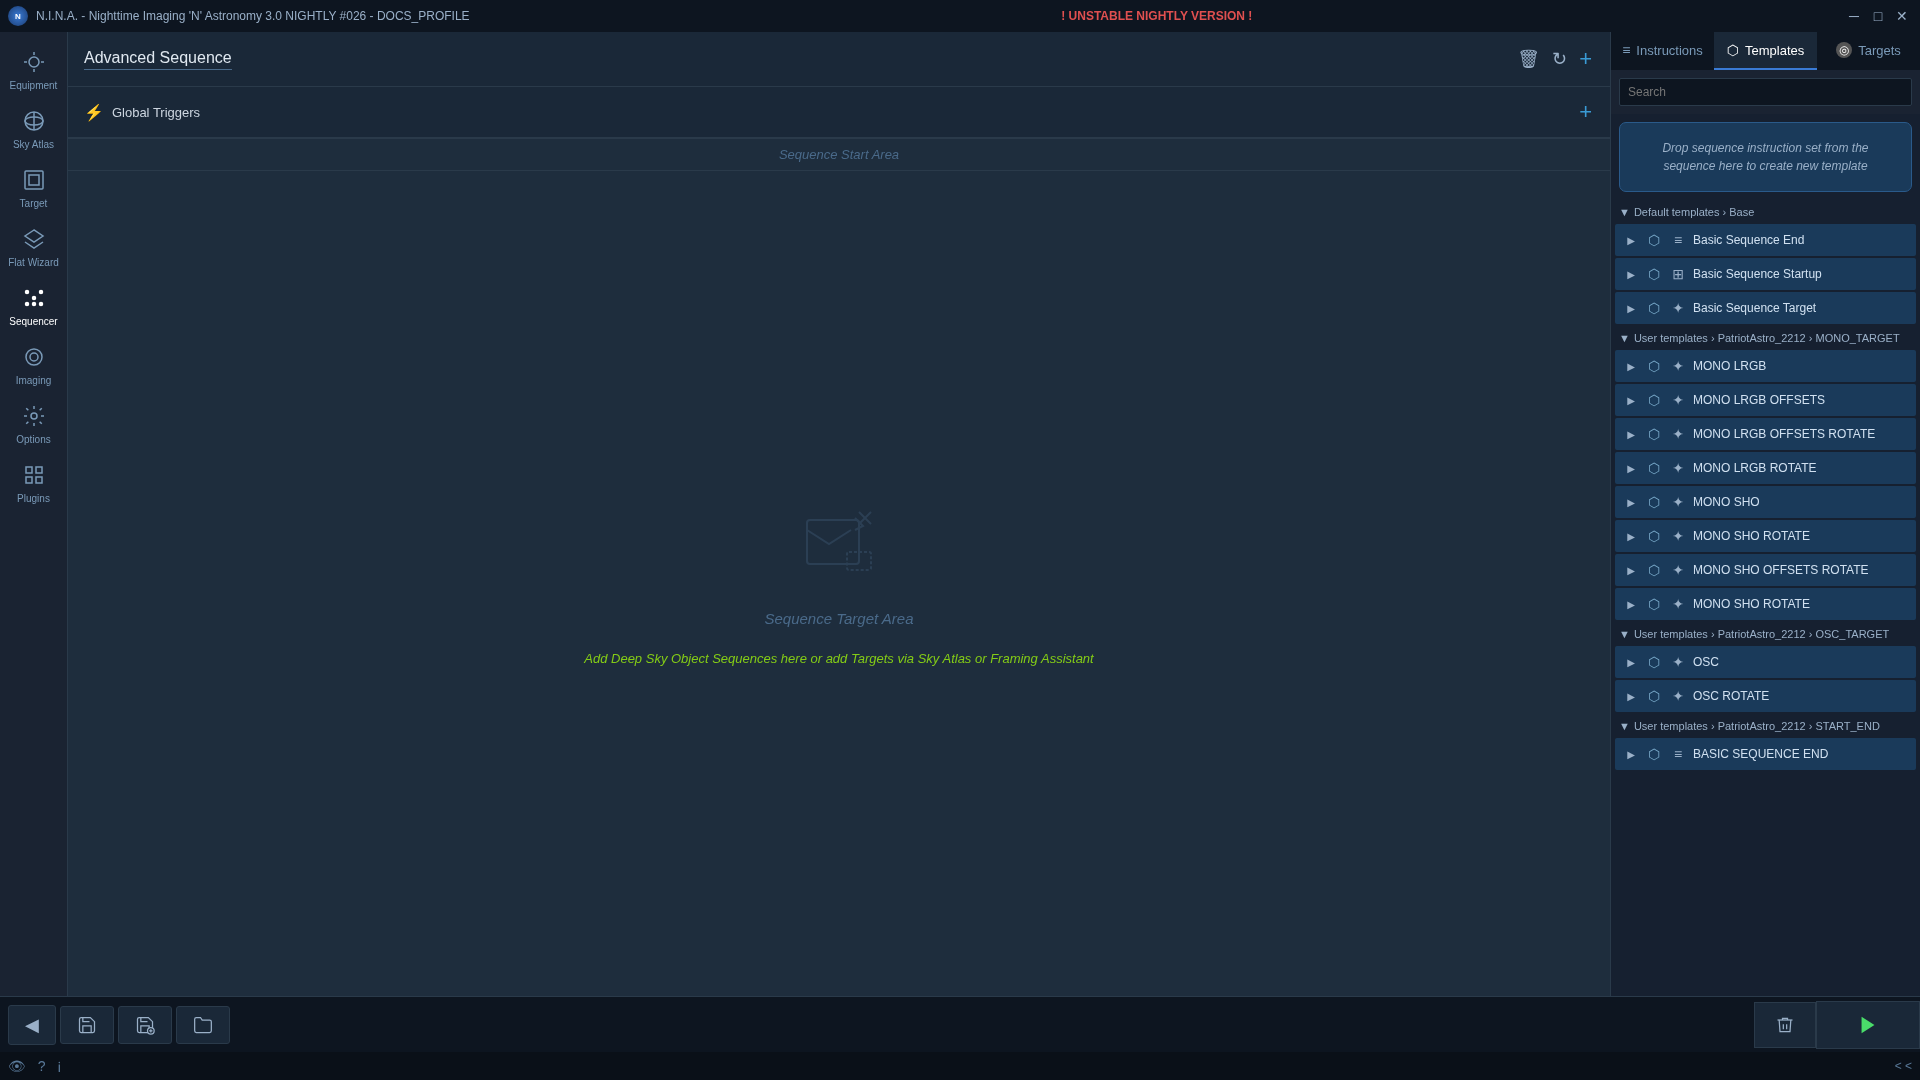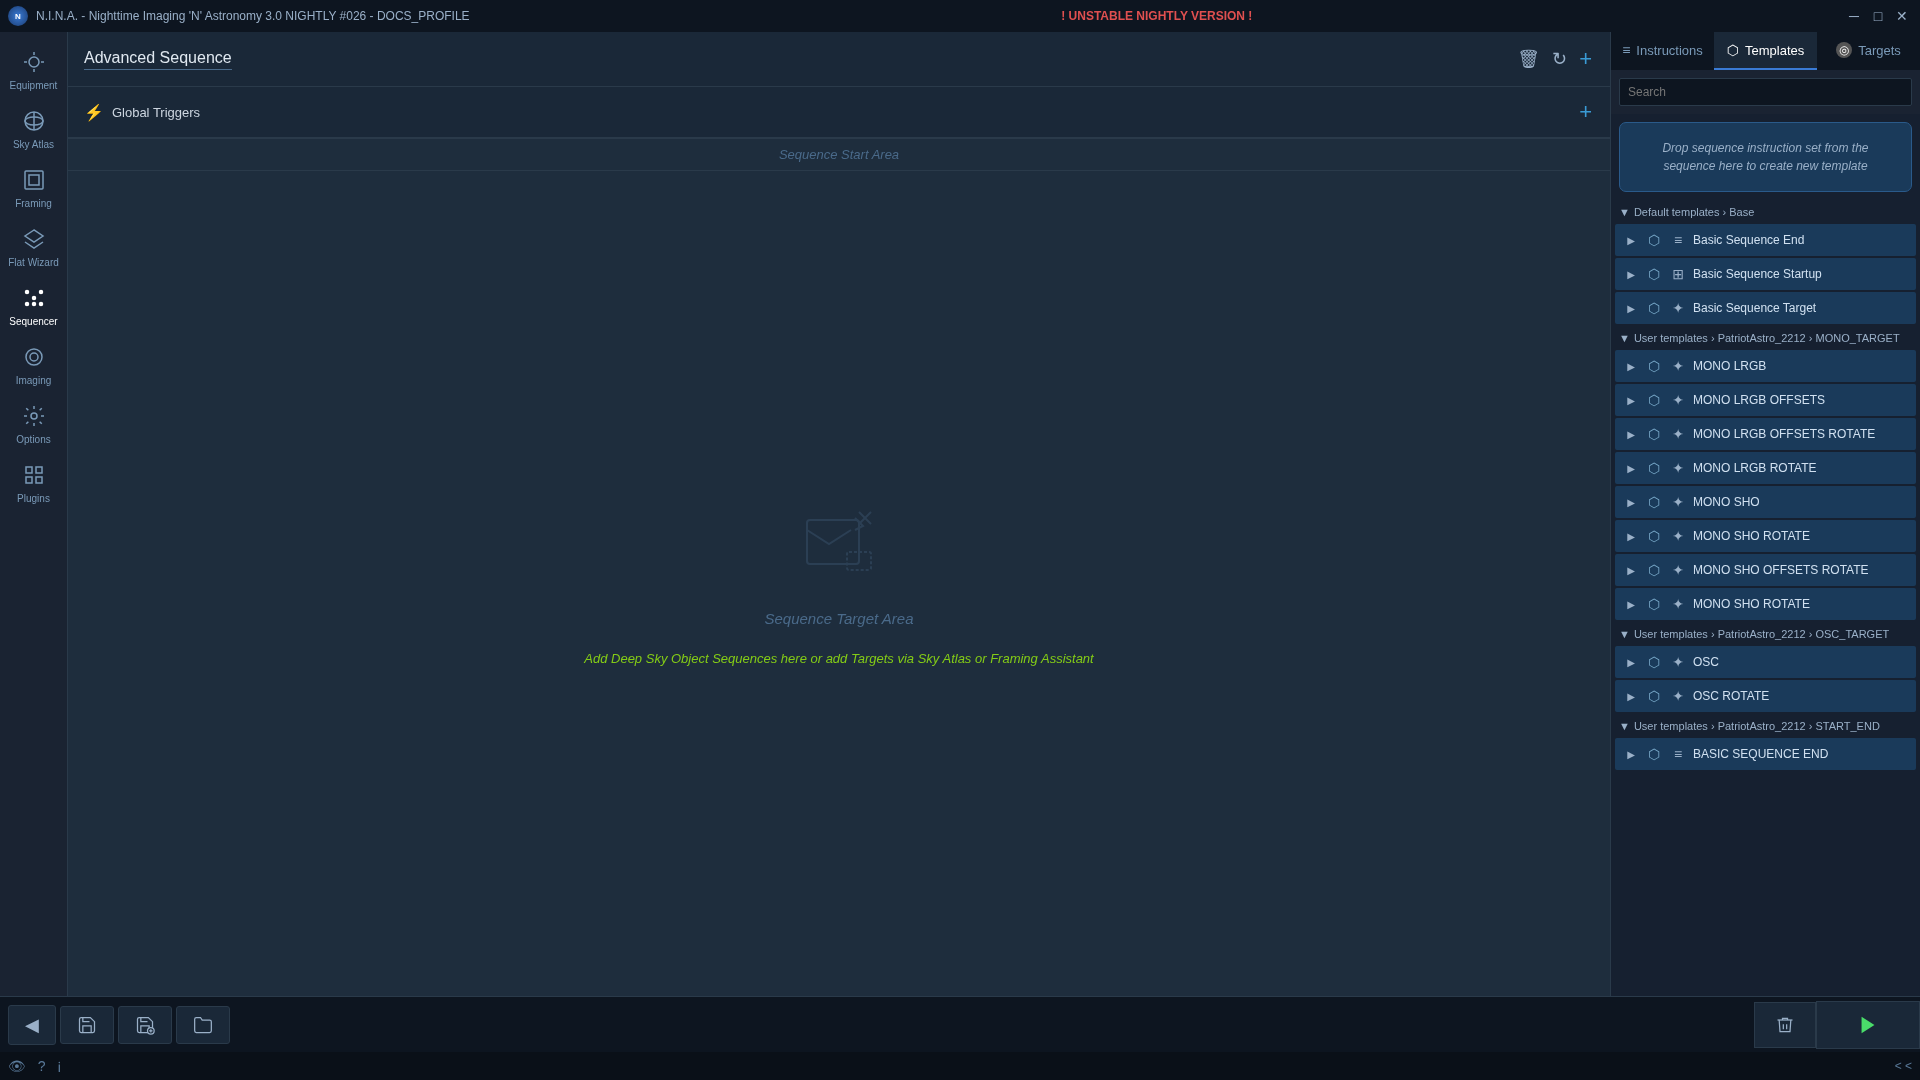--- a/index.html
+++ b/index.html
@@ -435,7 +435,7 @@
           <rect x="7" y="7" width="10" height="10"></rect>
         </svg>
       </div>
-      <span>Framing</span>
+      <span>Target</span>
     </div>
 
     <div class="sidebar-item">

